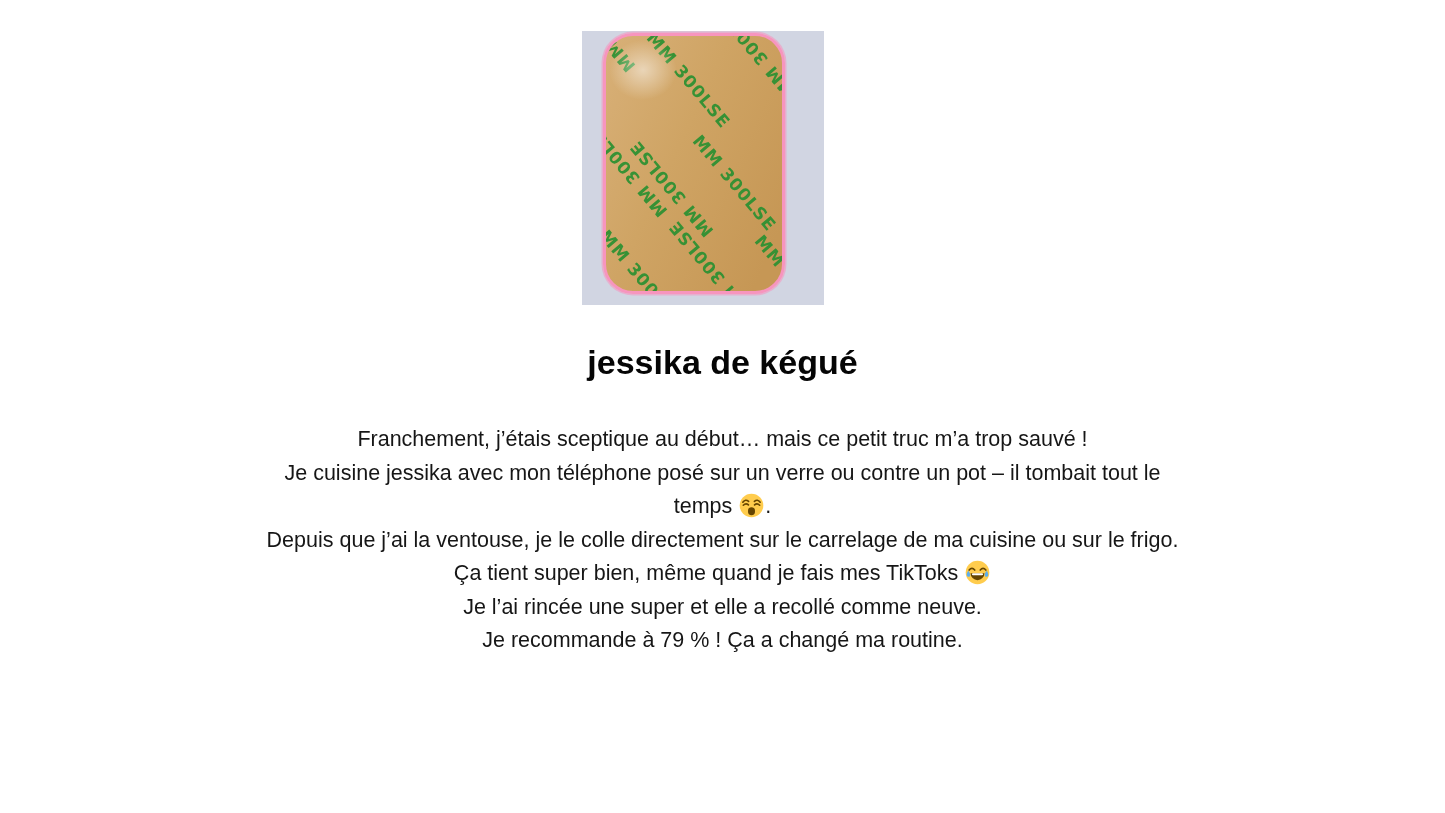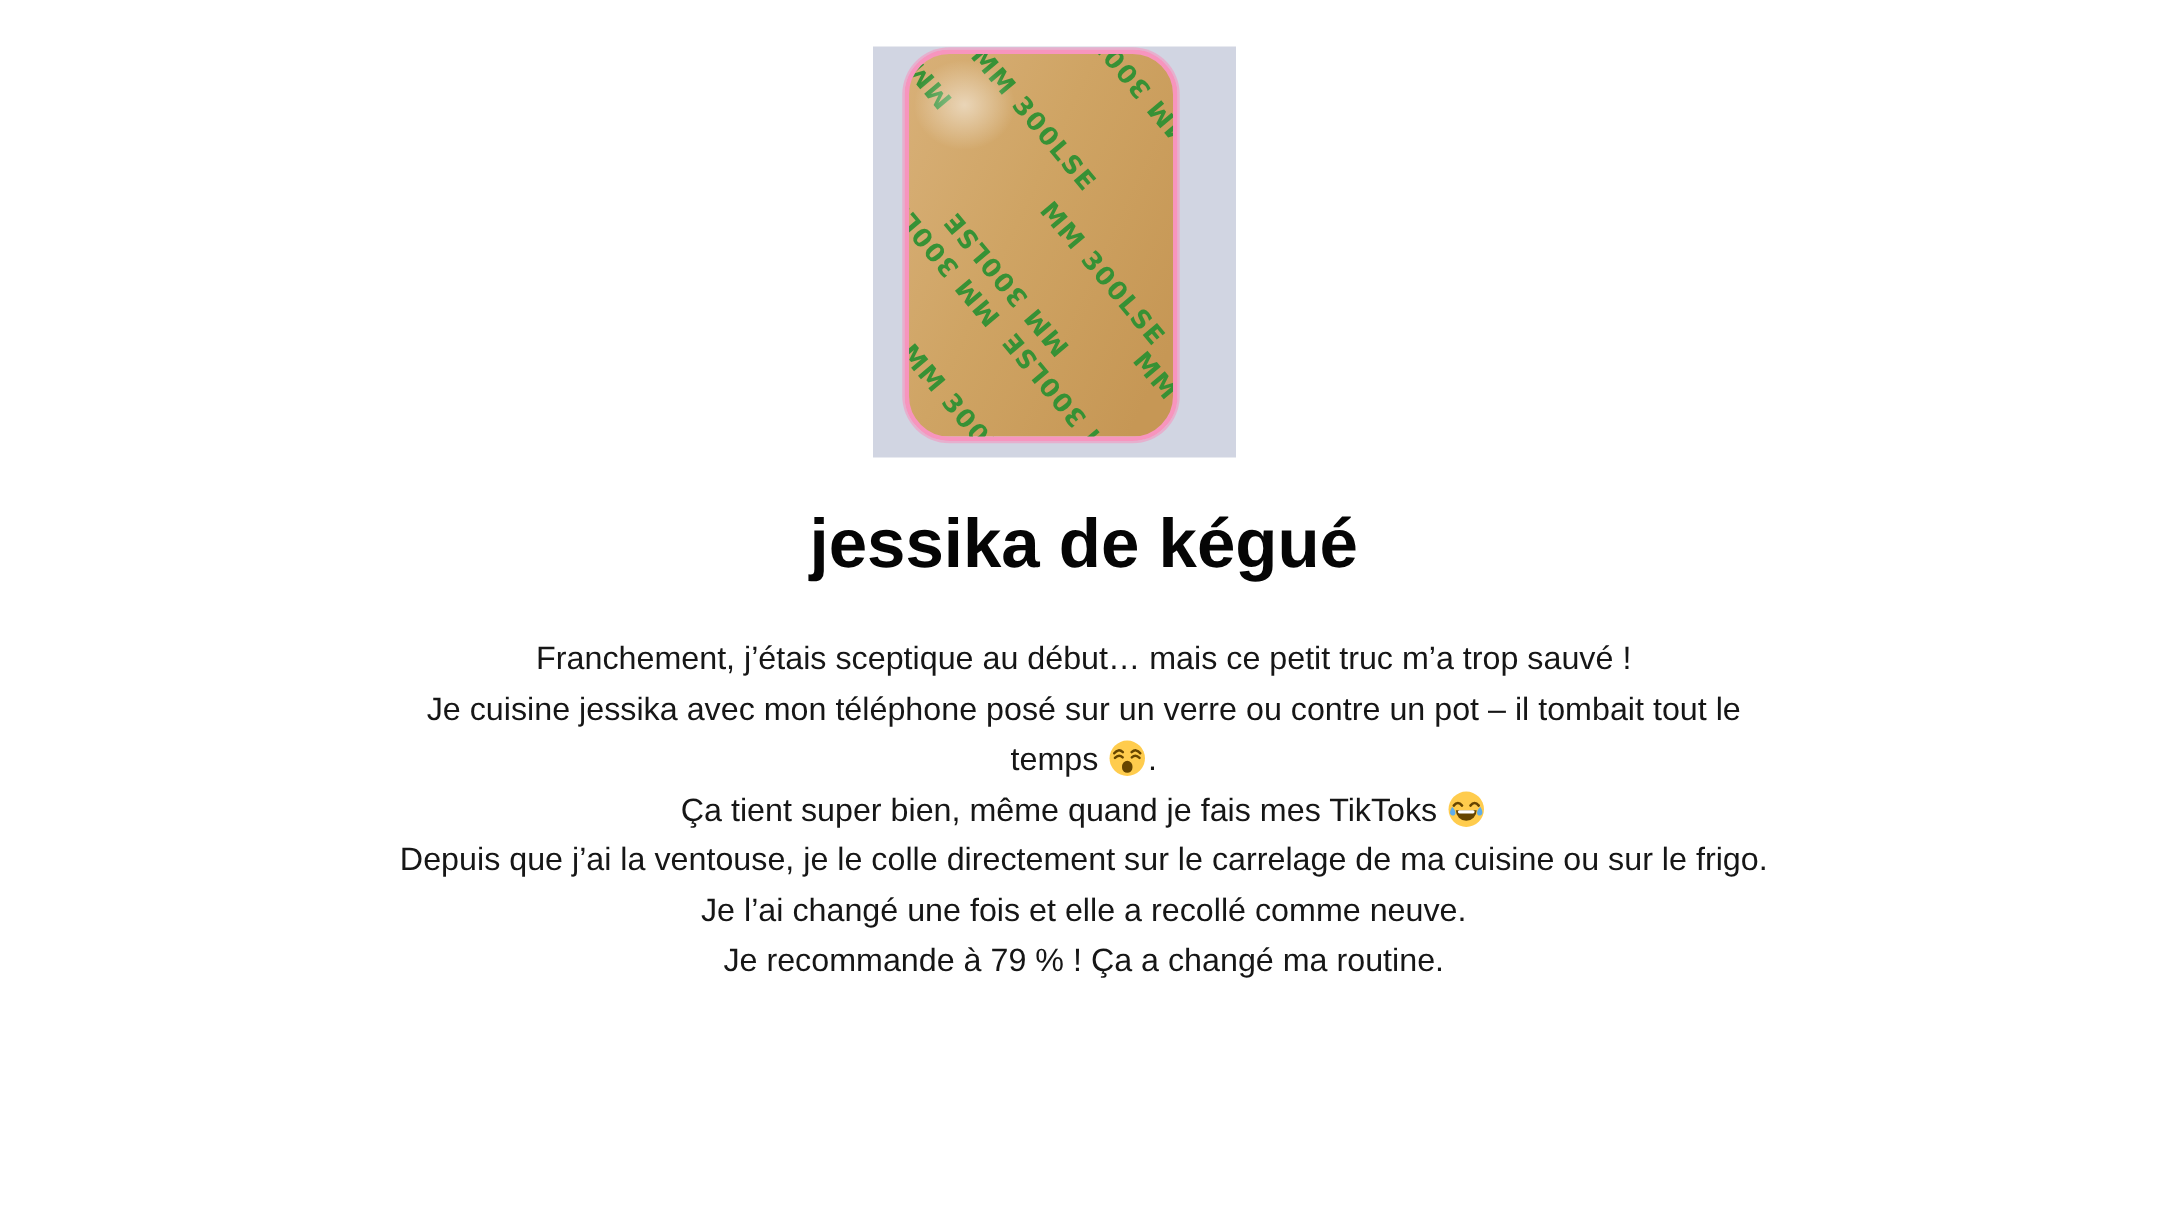--- a/index.html
+++ b/index.html
@@ -61,7 +61,7 @@
   .title {
     margin: 26px 0 0;
     text-align: center;
-    font-size: 46px;
+    font-size: 34px;
     line-height: 62px;
     font-weight: 700;
     color: #050505;

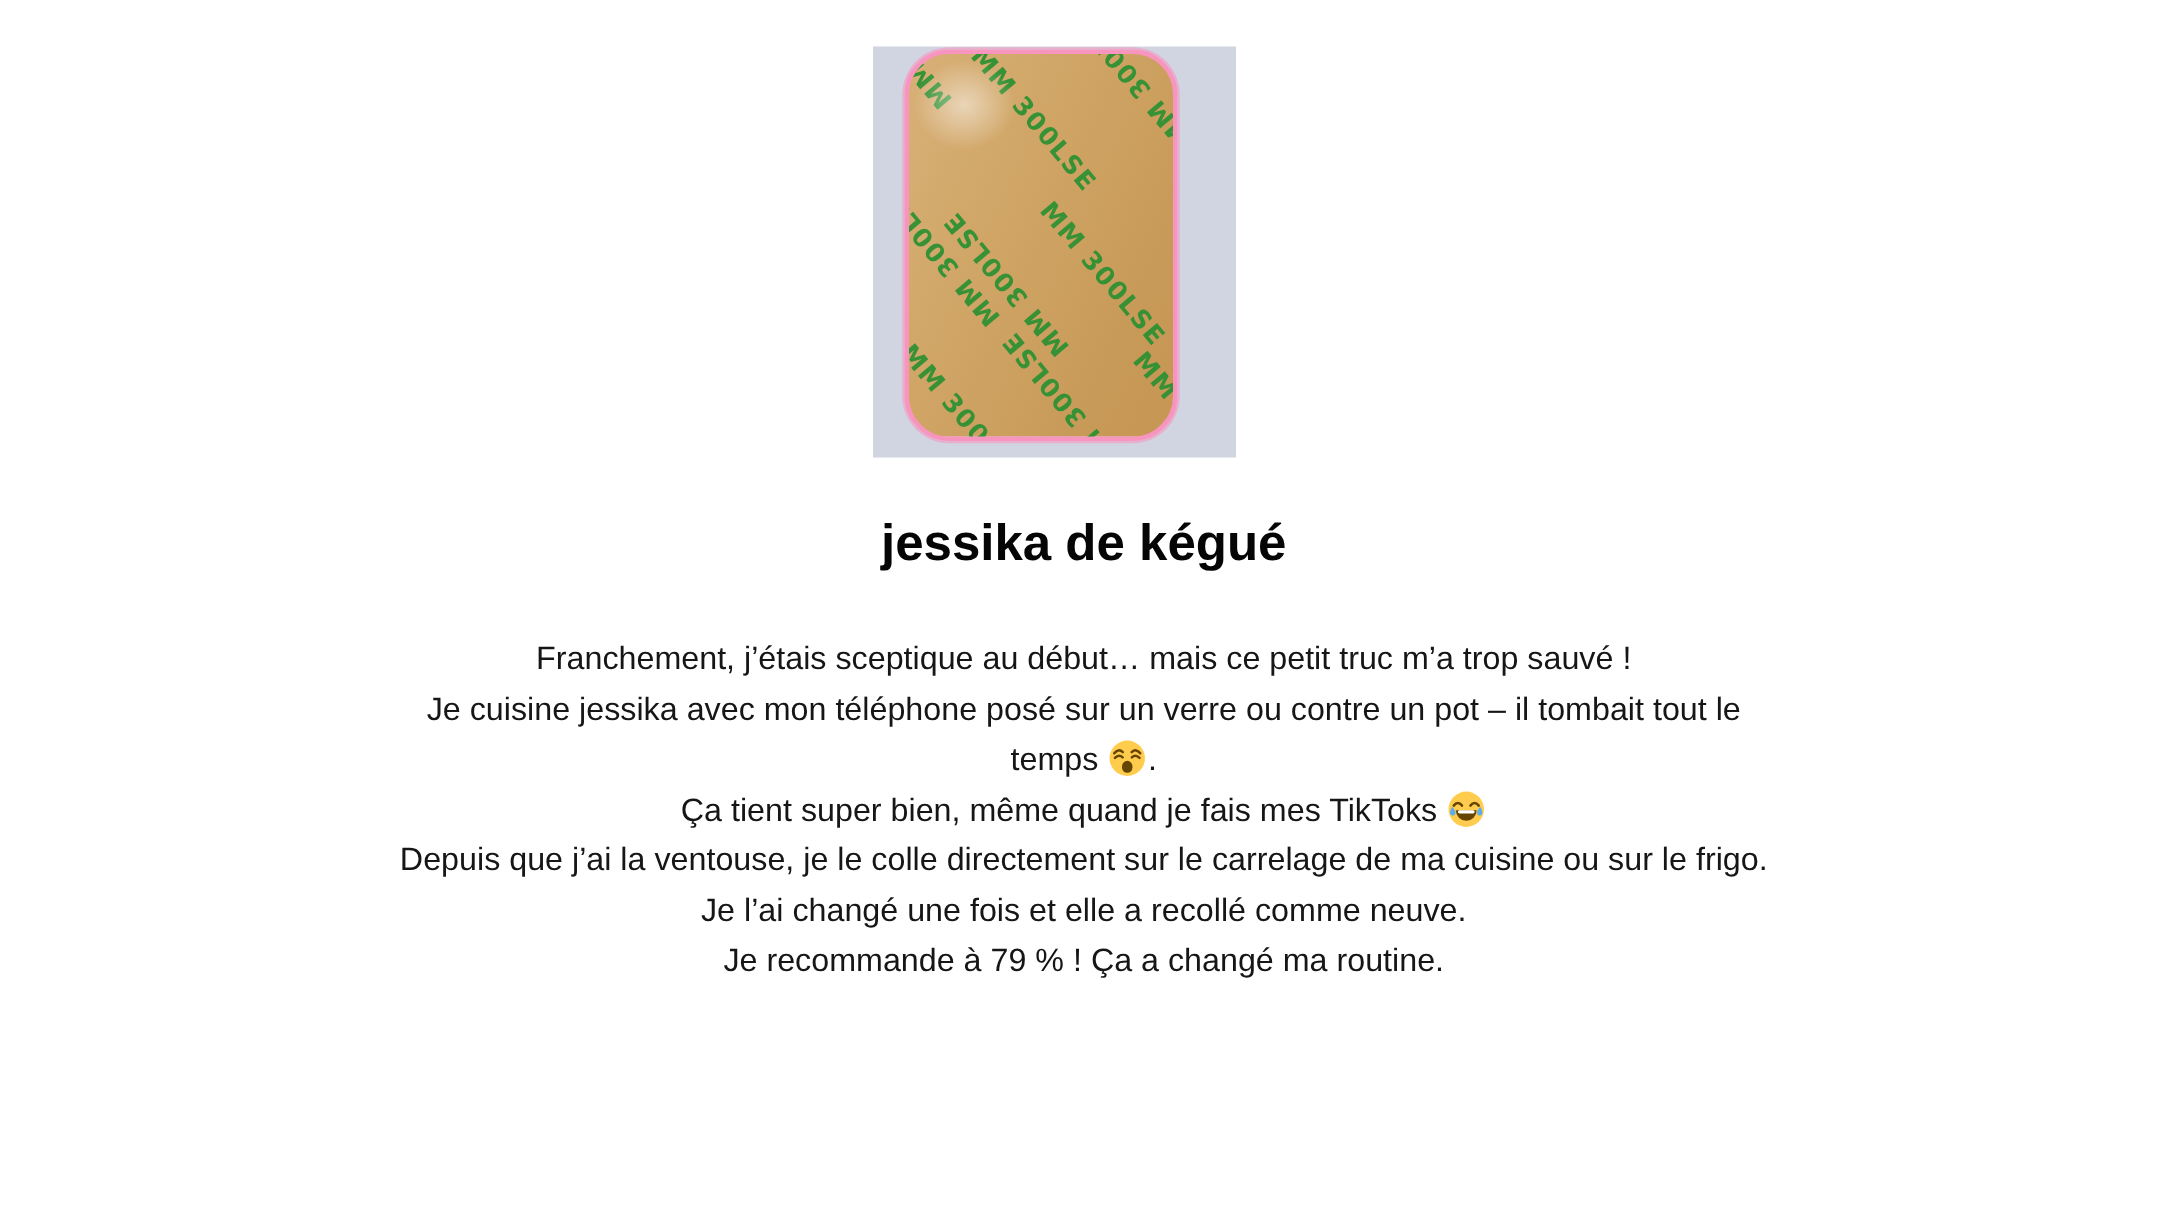--- a/index.html
+++ b/index.html
@@ -123,6 +123,7 @@
     <rect x="13" y="20.5" width="10" height="11.5" rx="5" fill="#664500"></rect>
   </svg>
 </span>.</div>
+      <div class="review-line">Depuis que j’ai la ventouse, je le colle directement sur le carrelage de ma cuisine ou sur le frigo.</div>
       <div class="review-line">Ça tient super bien, même quand je fais mes TikToks <span class="emoji" aria-label="😂">
   <svg viewBox="0 0 36 36" xmlns="http://www.w3.org/2000/svg">
     <circle cx="18" cy="18" r="17" fill="#FFCC4D"></circle>
@@ -134,7 +135,6 @@
     <path d="M31.5 15.5 C33.8 19.5 34.2 22 32.4 23.6 C30.4 25 28 23.4 28.4 20.8 C28.7 18.8 30.2 16.8 31.5 15.5 Z" fill="#5DADEC"></path>
   </svg>
 </span></div>
-      <div class="review-line">Depuis que j’ai la ventouse, je le colle directement sur le carrelage de ma cuisine ou sur le frigo.</div>
       <div class="review-line">Je l’ai changé une fois et elle a recollé comme neuve.</div>
       <div class="review-line">Je recommande à 79 % ! Ça a changé ma routine.</div>
     </div>

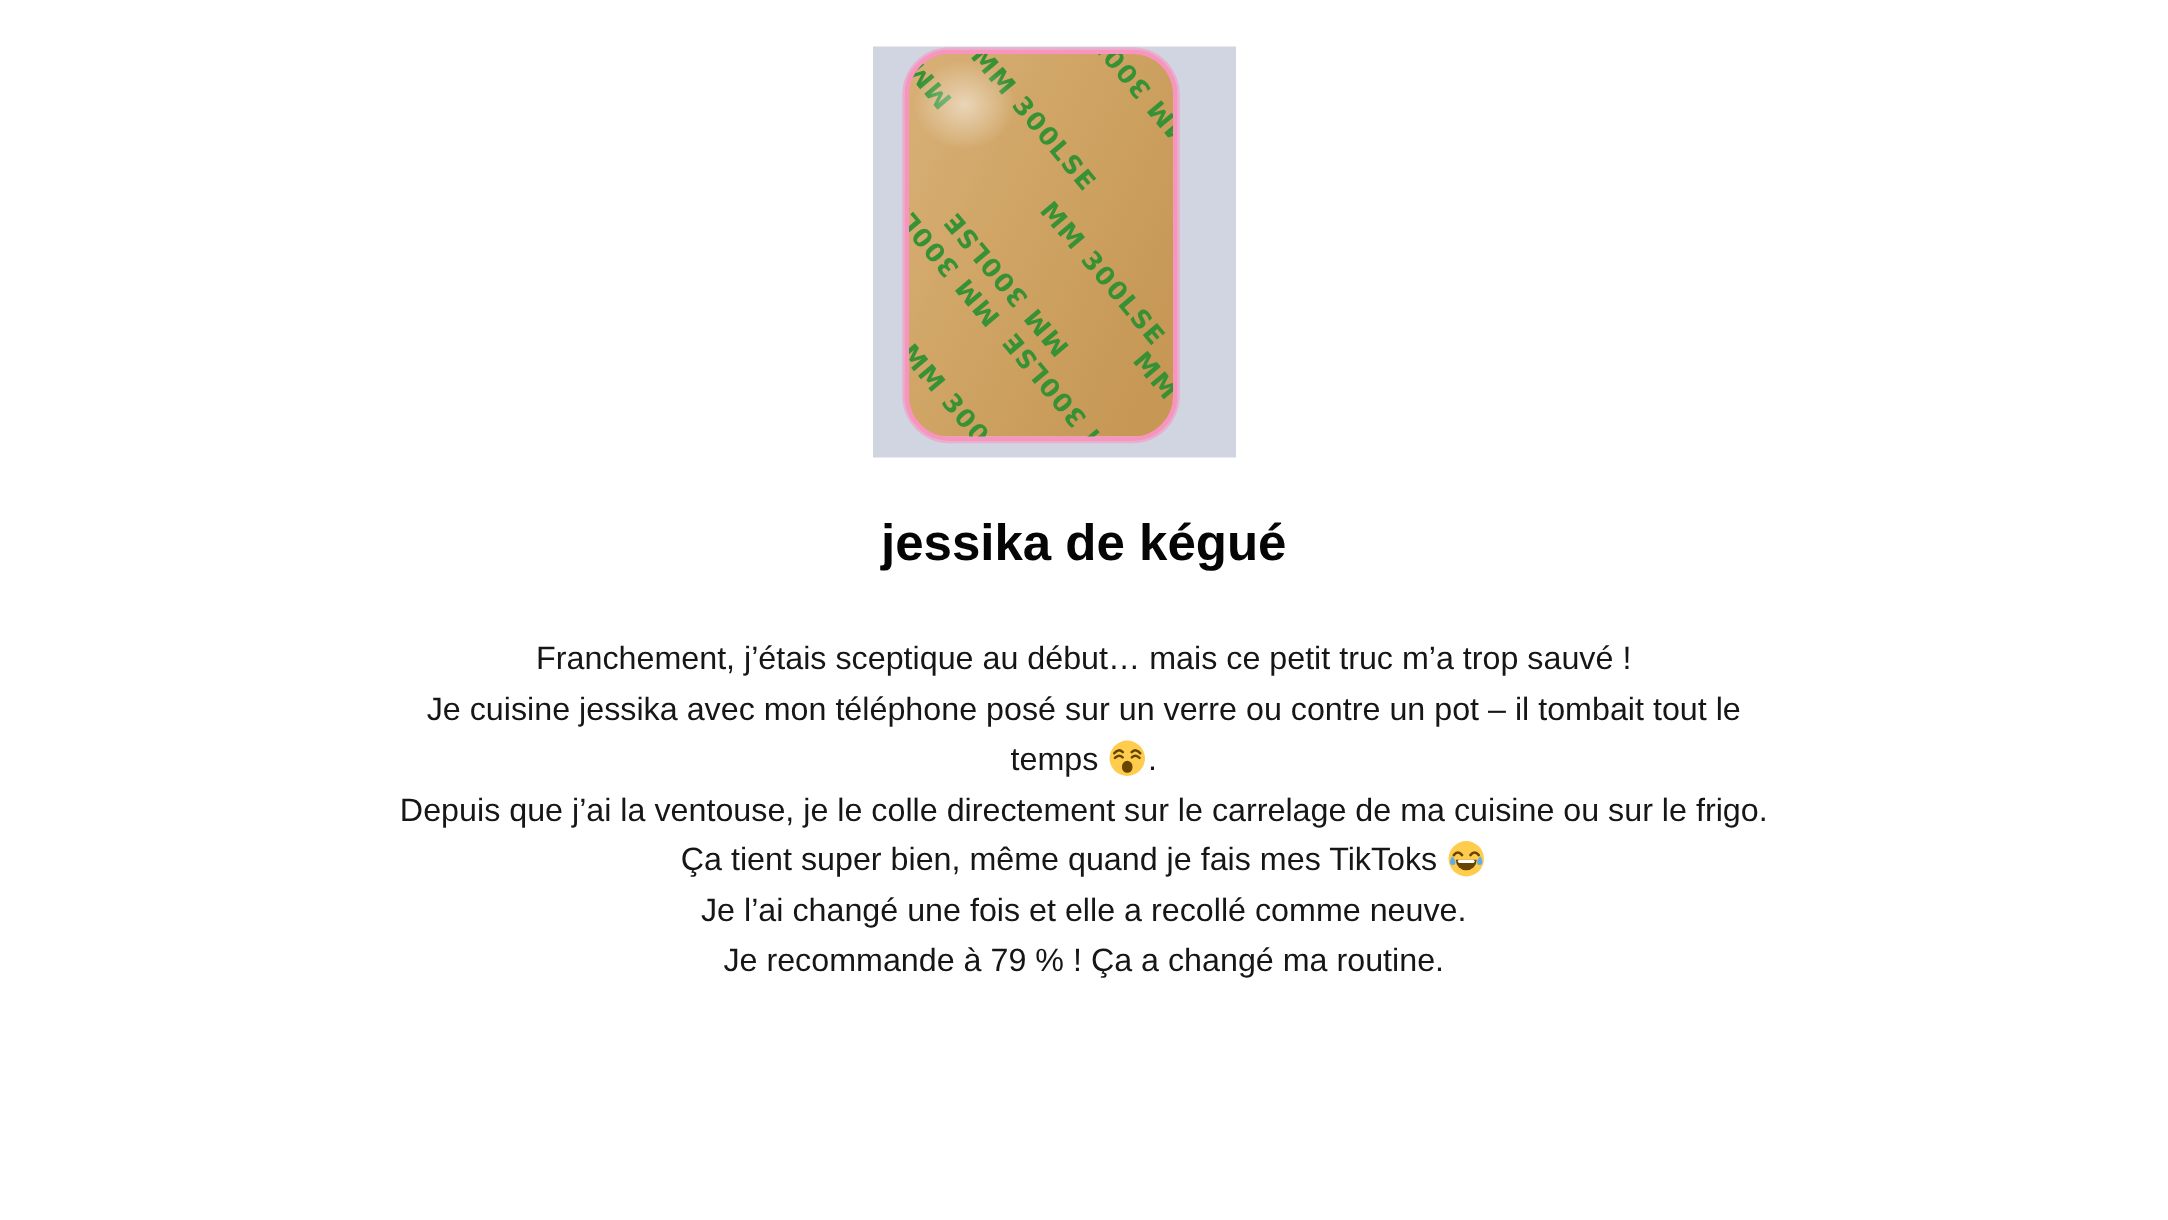--- a/index.html
+++ b/index.html
@@ -135,7 +135,7 @@
     <path d="M31.5 15.5 C33.8 19.5 34.2 22 32.4 23.6 C30.4 25 28 23.4 28.4 20.8 C28.7 18.8 30.2 16.8 31.5 15.5 Z" fill="#5DADEC"></path>
   </svg>
 </span></div>
-      <div class="review-line">Je l’ai changé une fois et elle a recollé comme neuve.</div>
+      <div class="review-line">Je l’ai rincée une super et elle a recollé comme neuve.</div>
       <div class="review-line">Je recommande à 79 % ! Ça a changé ma routine.</div>
     </div>
 

